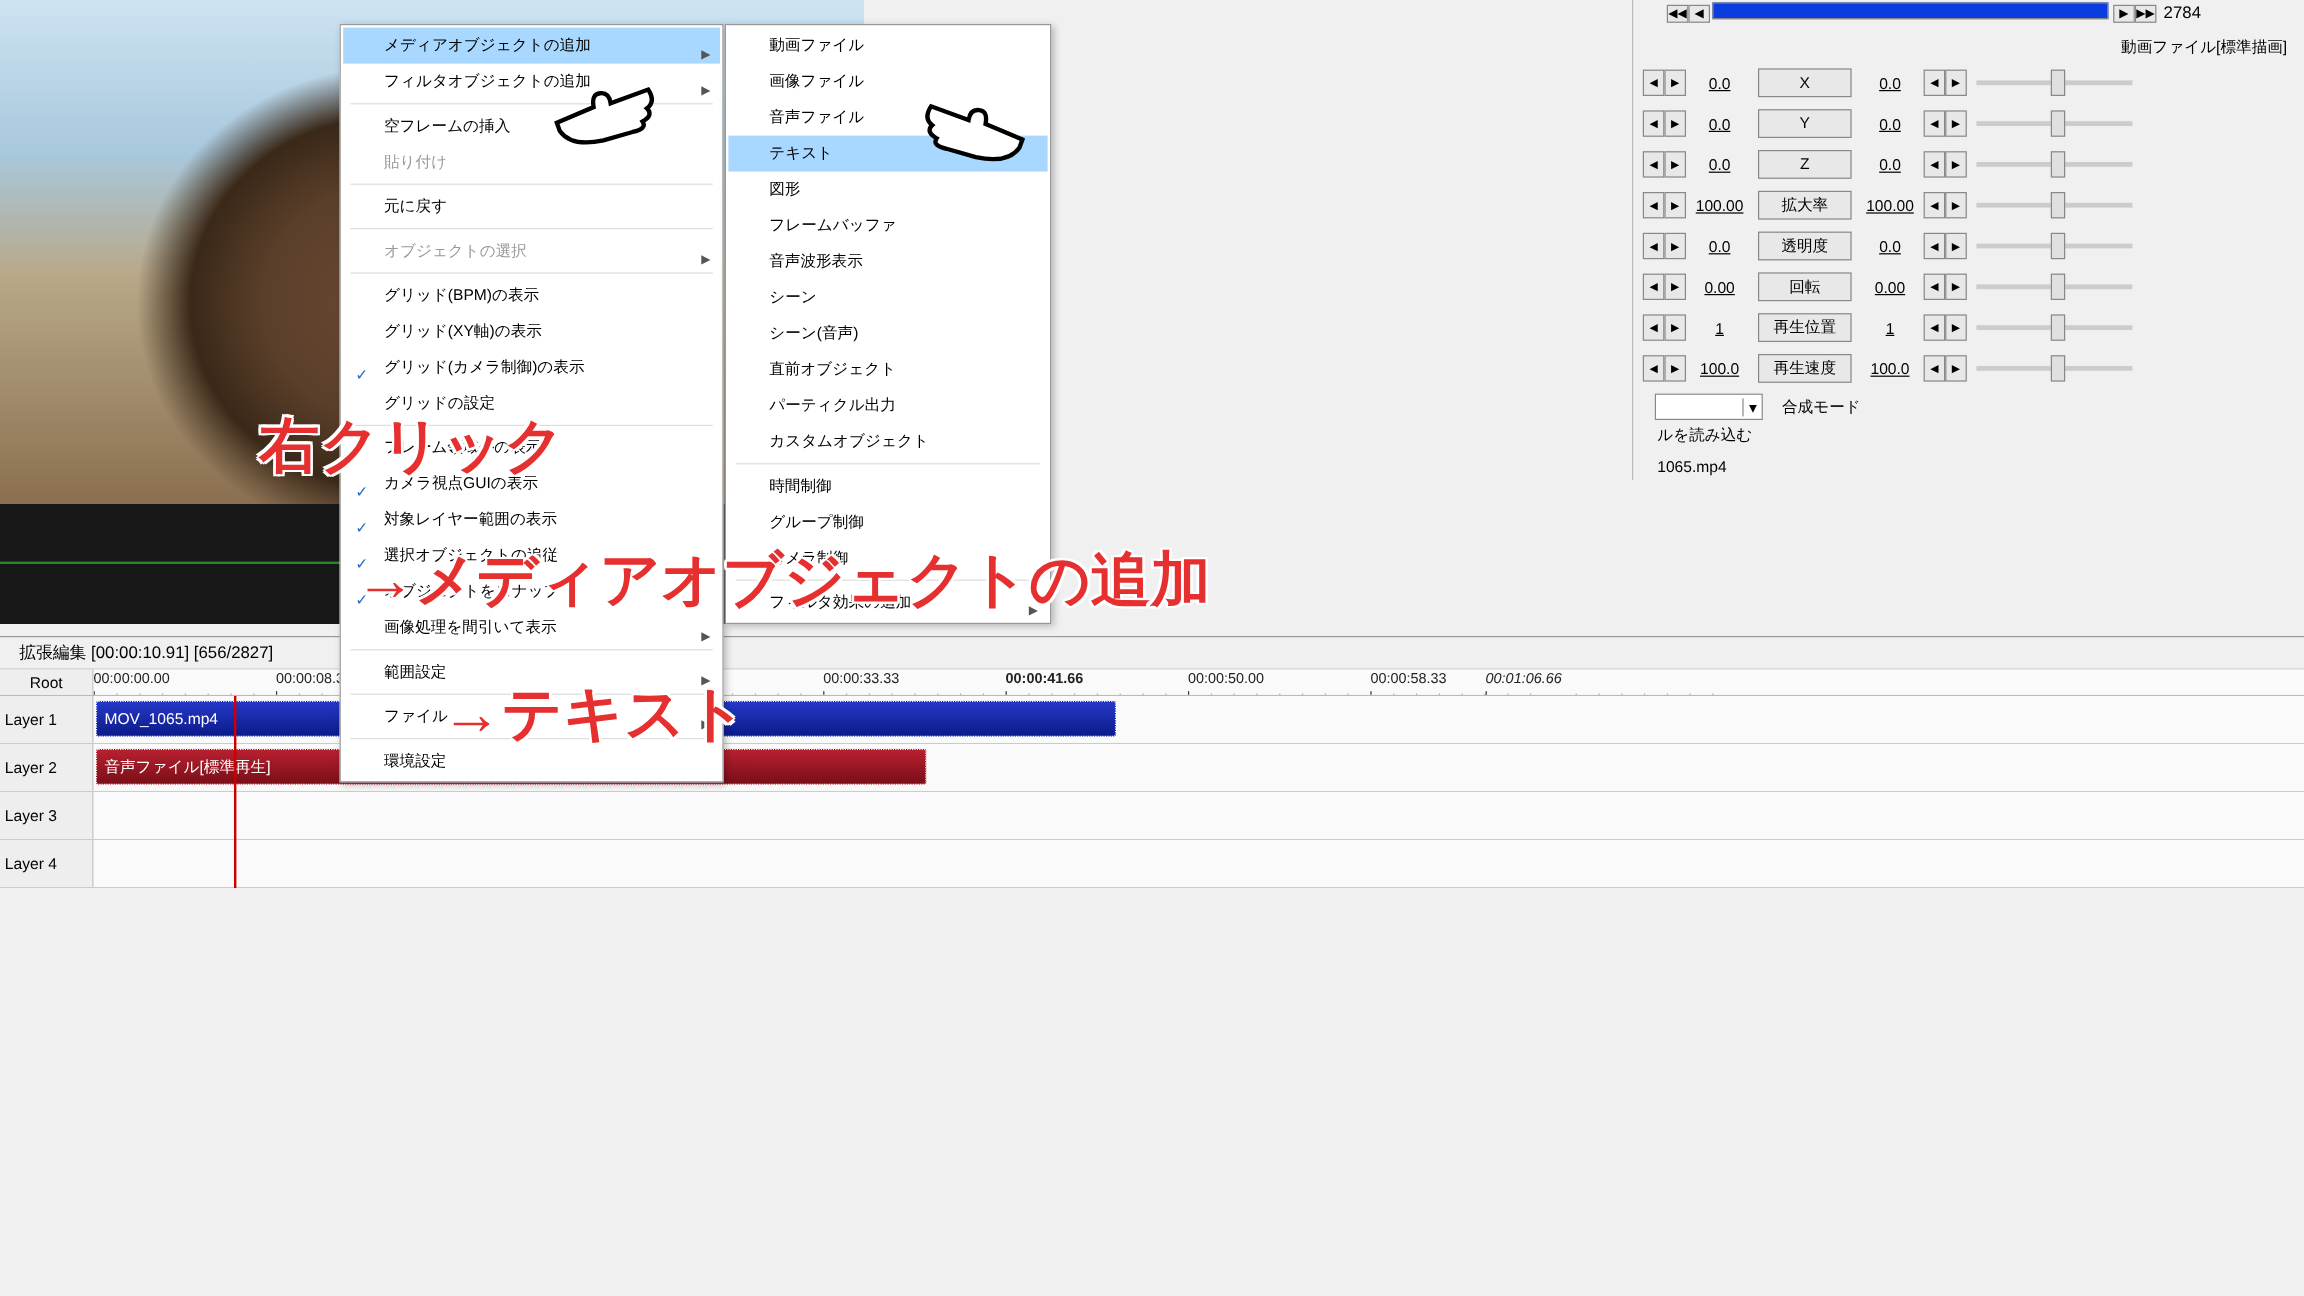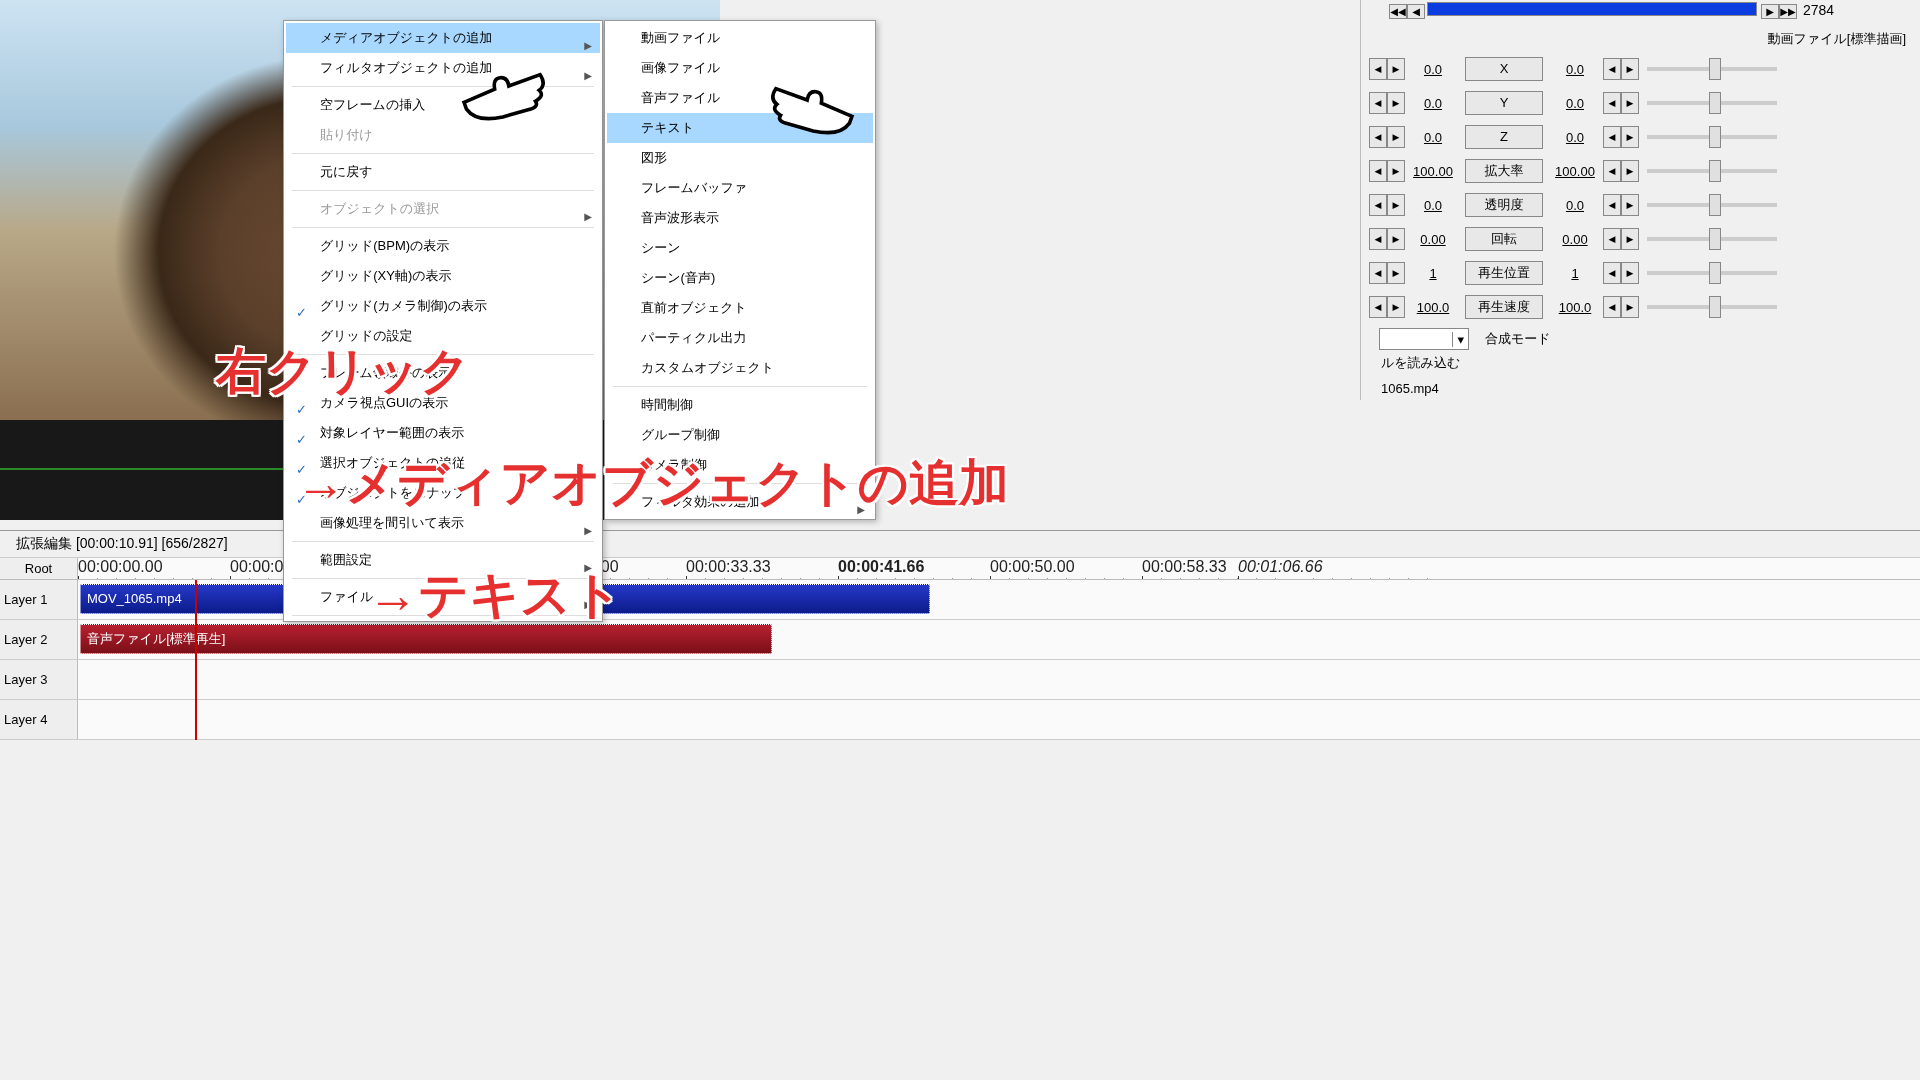--- a/index.html
+++ b/index.html
@@ -40,7 +40,7 @@
 .tl-head{display:flex;height:22px;border-bottom:1px solid #bbb}
 .tl-root{width:78px;border-right:1px solid #bbb;text-align:center;line-height:22px;background:#eee}
 .ruler{position:relative;flex:1;background:#fafafa;overflow:hidden}
-.ruler .tick{position:absolute;top:0;font-size:16px;color:#222}
+.ruler .tick{position:absolute;top:0;font-size:12px;color:#222}
 .ruler .tick::before{content:"";position:absolute;left:0;top:18px;width:1px;height:12px;background:#333}
 .ruler .minor{position:absolute;top:20px;width:1px;height:8px;background:#999}
 .tl-row{display:flex;height:40px;border-bottom:1px solid #ccc}

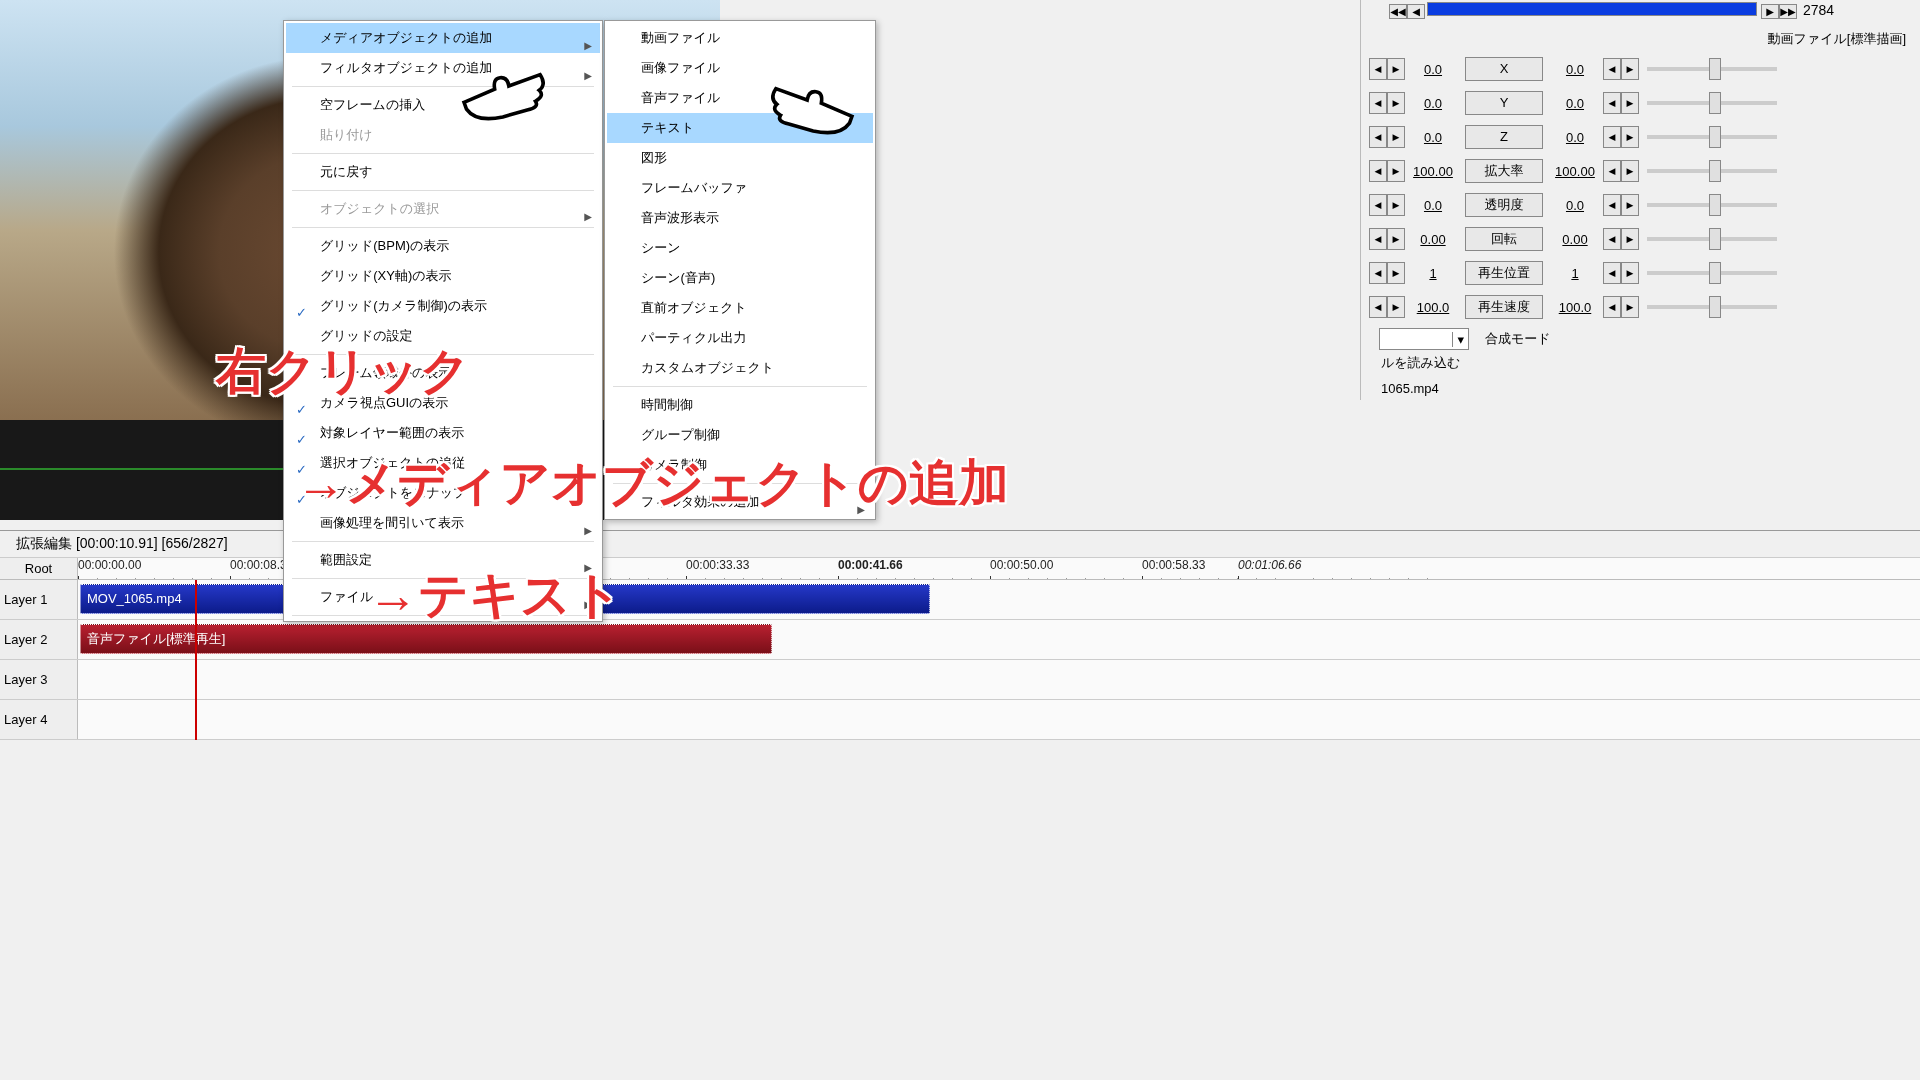--- a/index.html
+++ b/index.html
@@ -308,6 +308,7 @@
     <div class="menu-sep"></div>
     <div class="menu-item">ファイル<span class="arr">▶</span></div>
     <div class="menu-sep"></div>
+    <div class="menu-item">環境設定</div>
   </div>
 <div class="menu menu2" id="menu2">
     <div class="menu-item">動画ファイル</div>

